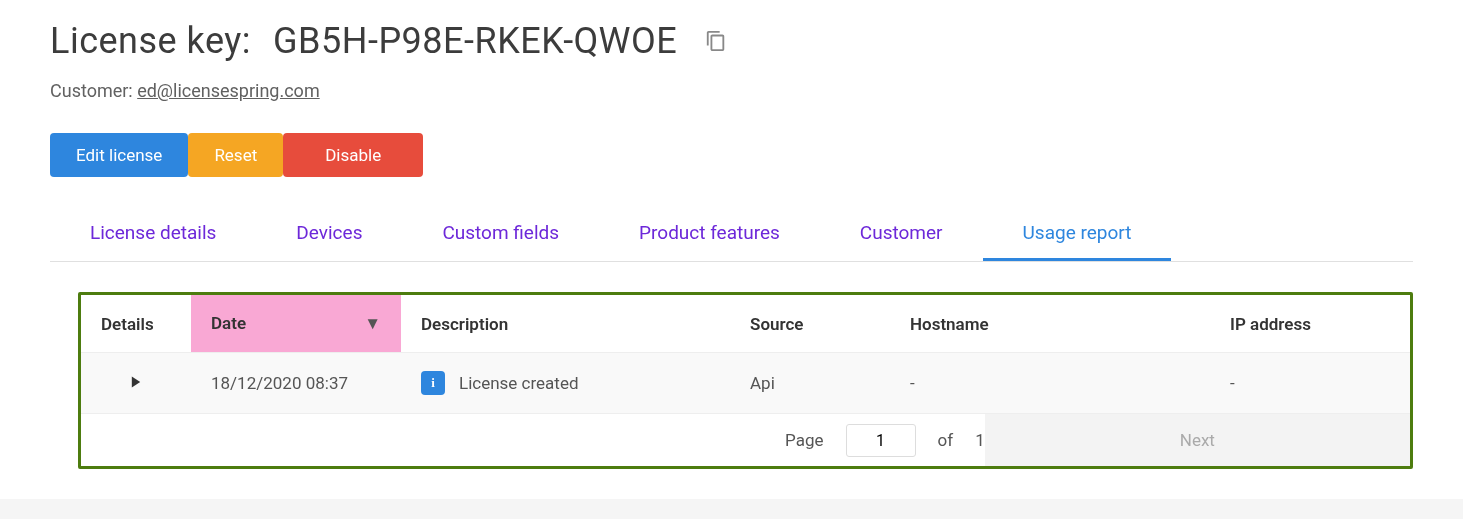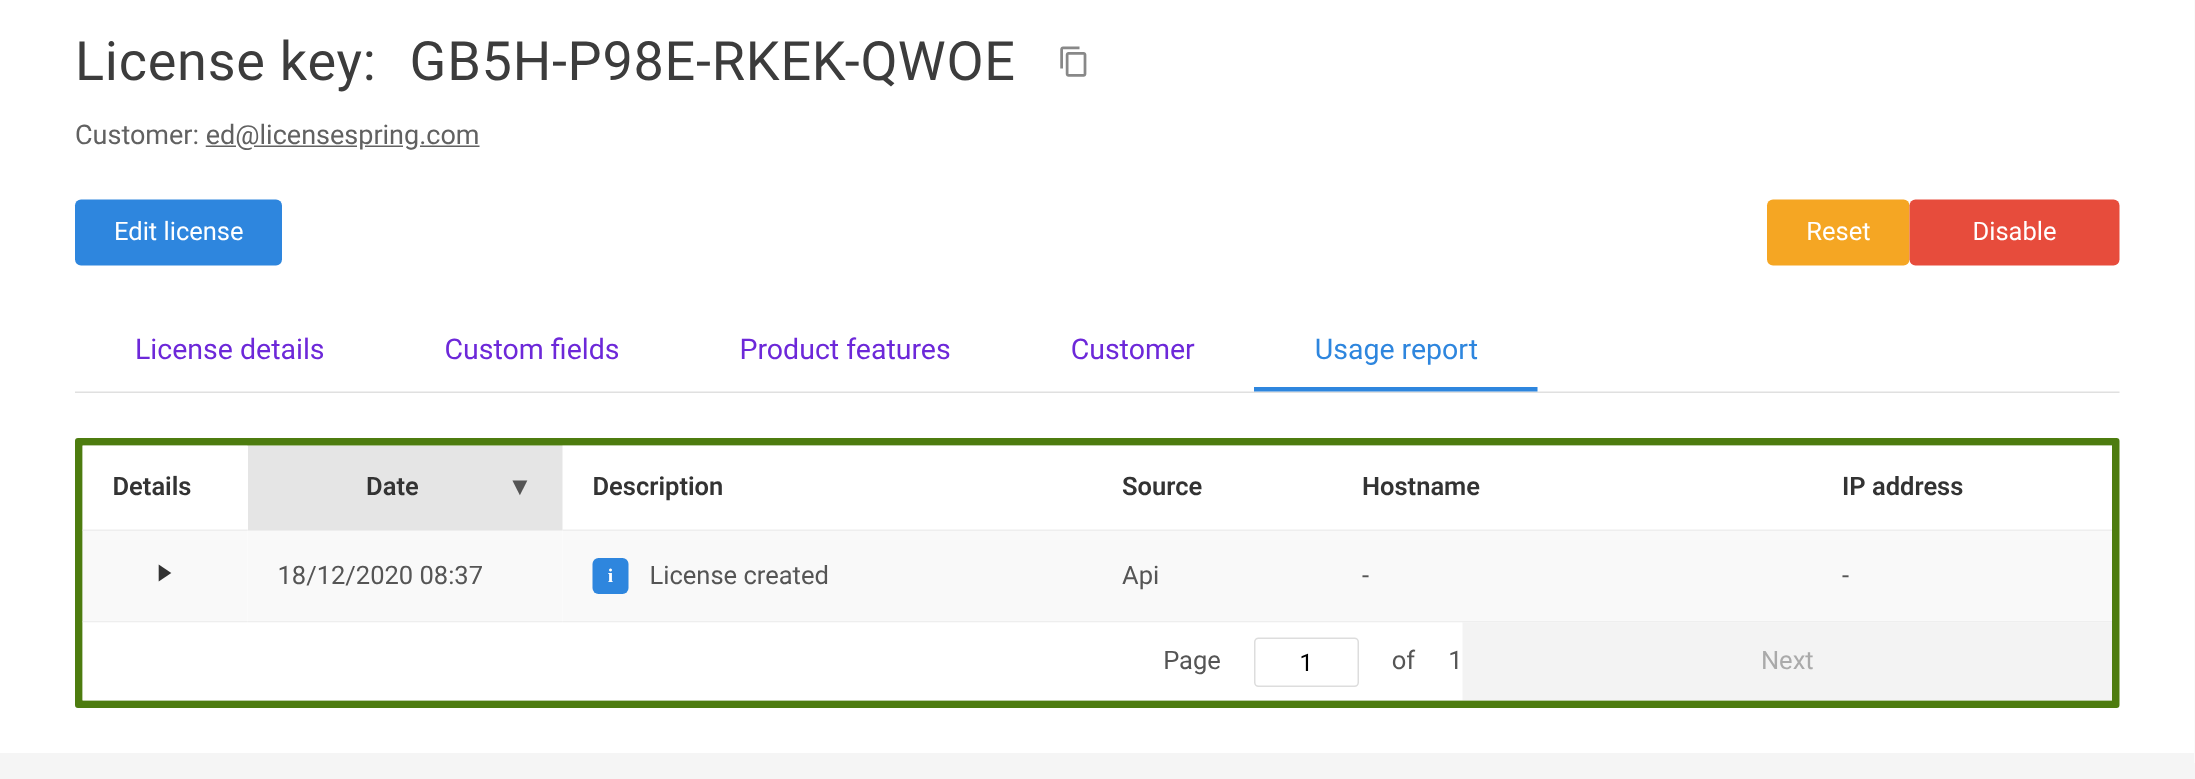--- a/index.html
+++ b/index.html
@@ -42,7 +42,6 @@
     }
     .action-row {
       display: flex;
-      justify-content: space-between;
       align-items: center;
       margin-top: 32px;
     }

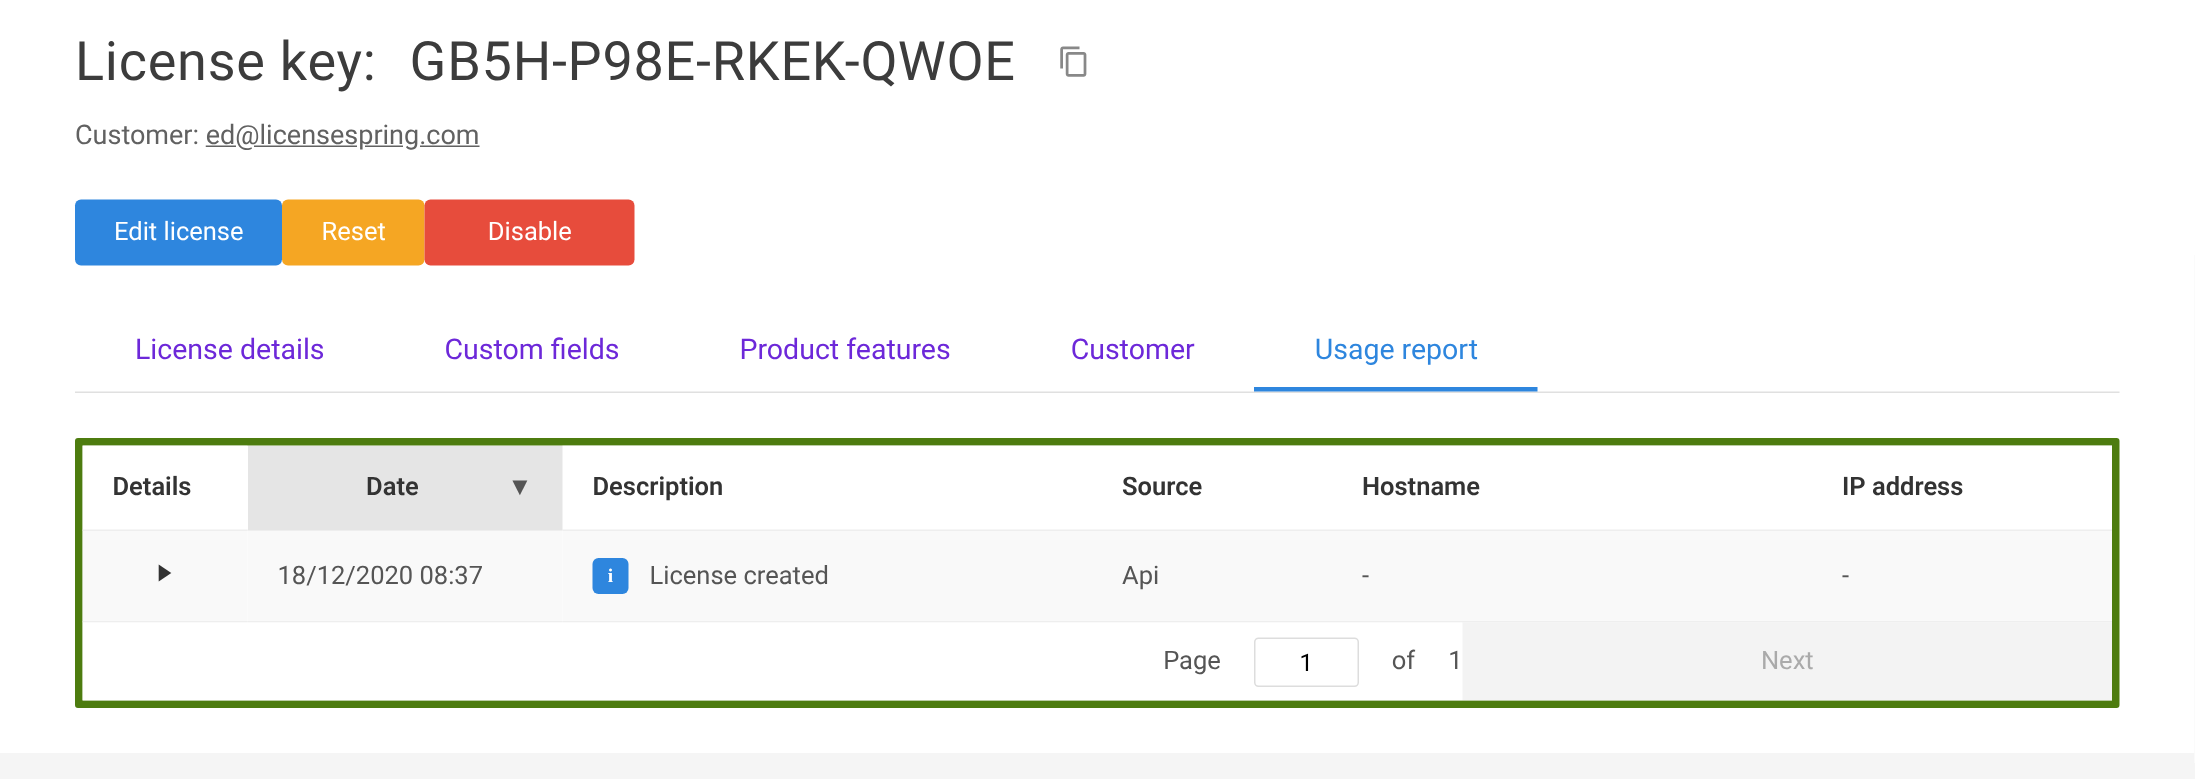--- a/index.html
+++ b/index.html
@@ -198,6 +198,7 @@
 
   <div class="tabs" id="tabs-container">
       <div class="tab">License details</div>
+      <div class="tab">Devices</div>
       <div class="tab">Custom fields</div>
       <div class="tab">Product features</div>
       <div class="tab">Customer</div>

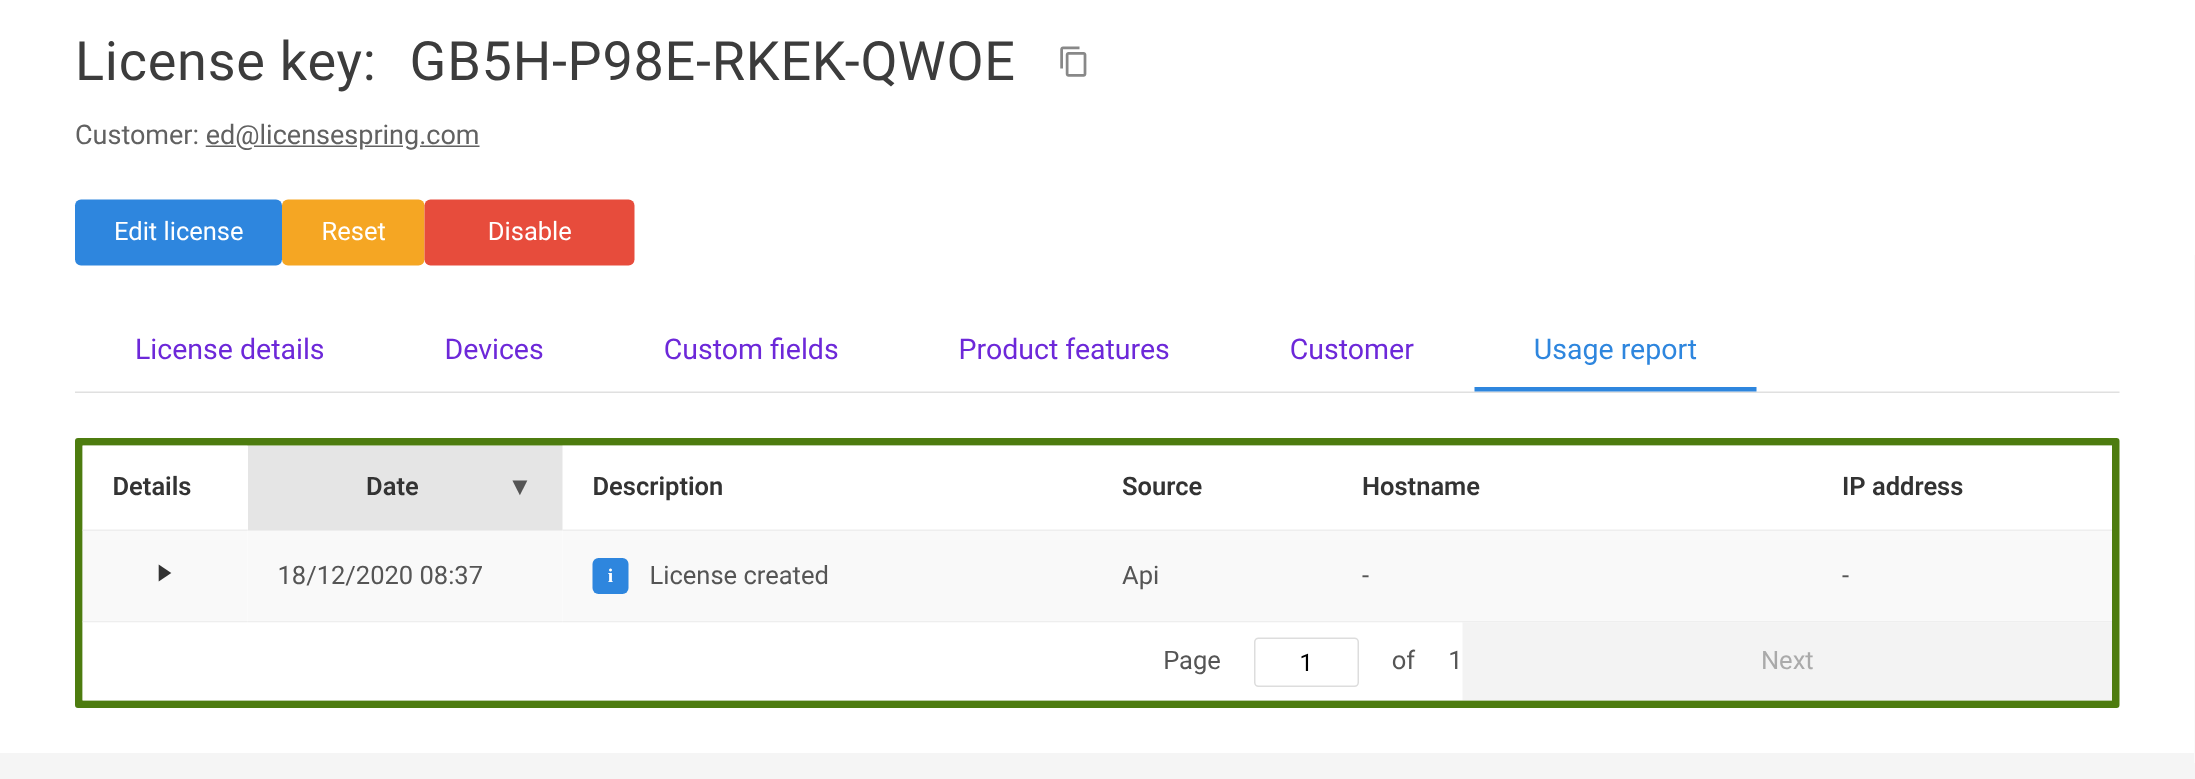--- a/index.html
+++ b/index.html
@@ -76,9 +76,10 @@
     }
     .table-wrap {
       margin-top: 30px;
-      border: 5px solid #4d7c0f;
+      border: 3px solid #4d7c0f;
       border-radius: 2px;
       overflow: hidden;
+      margin-left: 28px;
     }
     table {
       width: 100%;

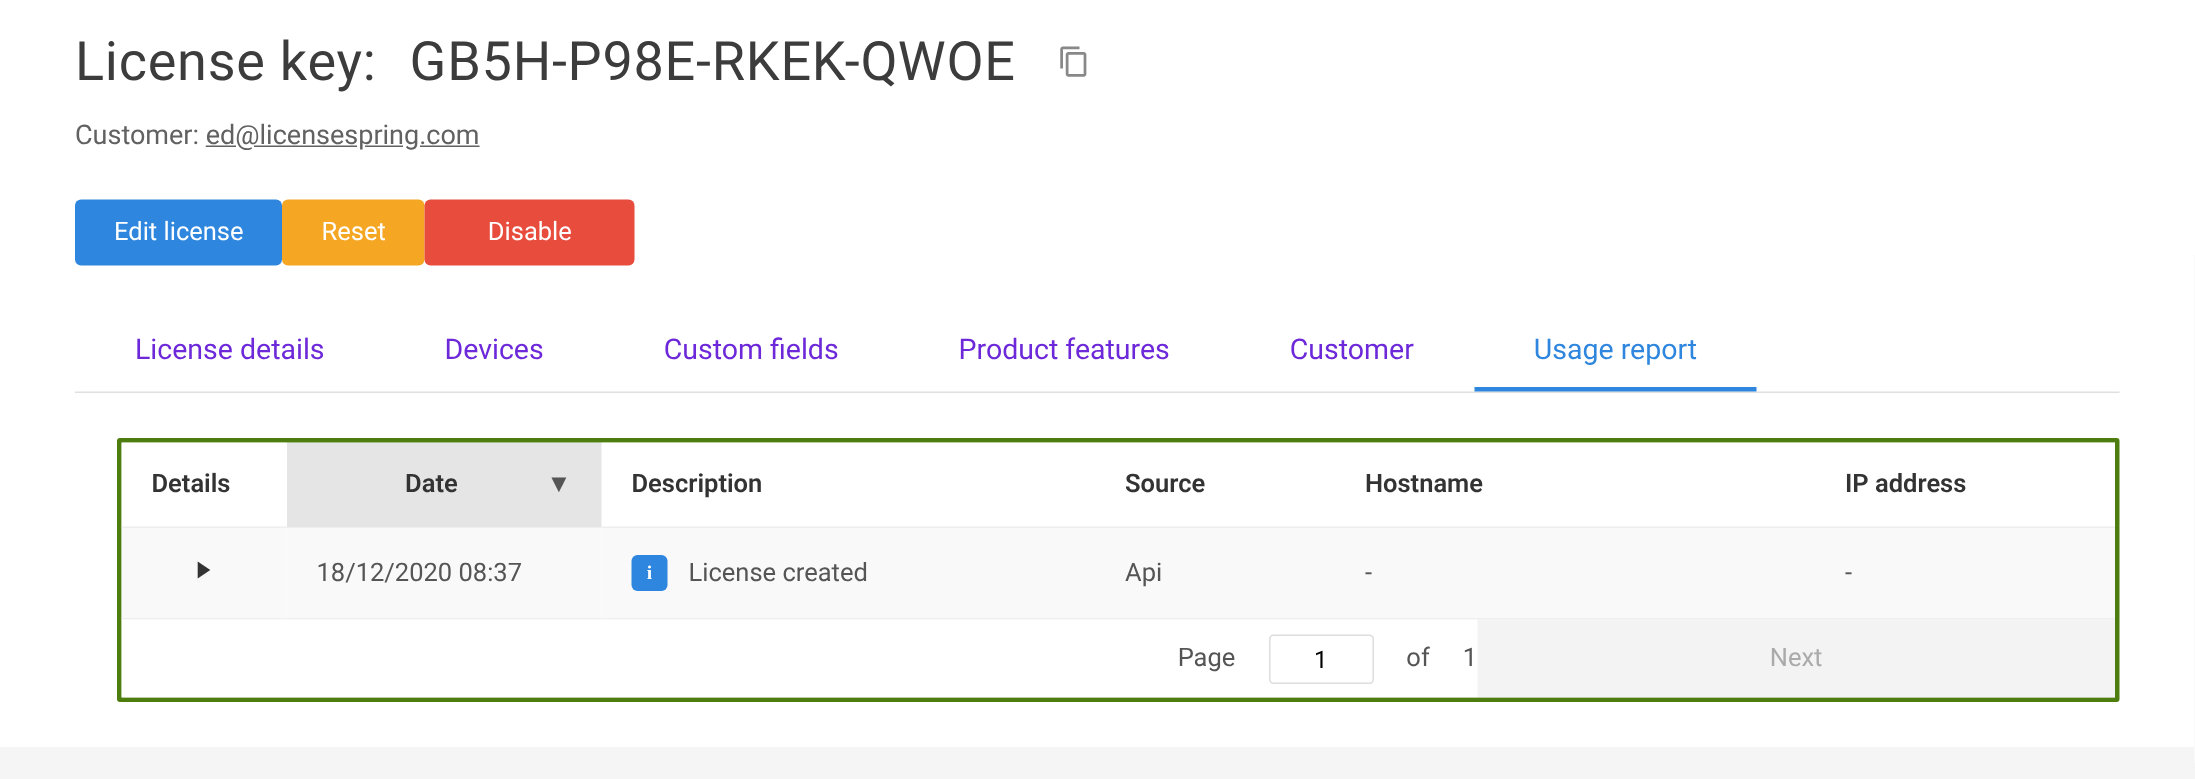--- a/index.html
+++ b/index.html
@@ -95,9 +95,8 @@
       background: #fff;
     }
     thead th.sorted {
-      background: #e5e5e5;
+      background: #f9a8d4;
       position: relative;
-      text-align: center;
     }
     .sort-arrow {
       float: right;

